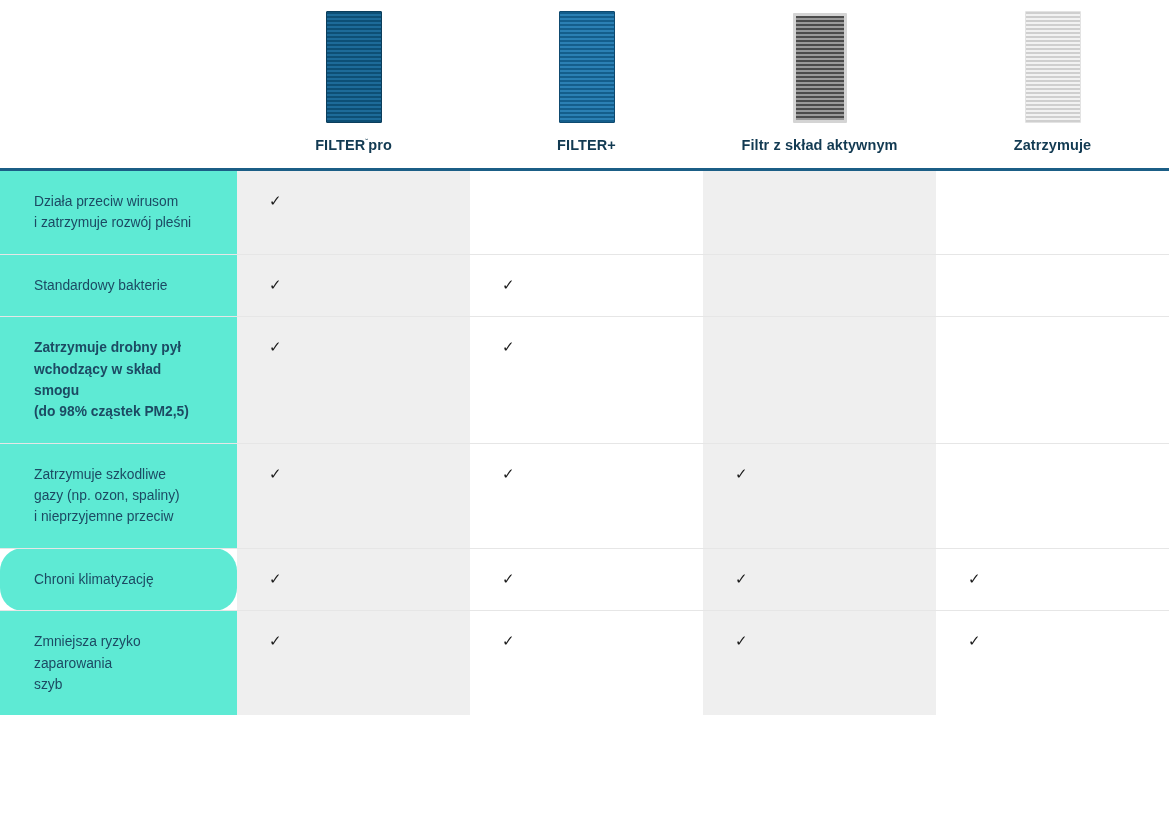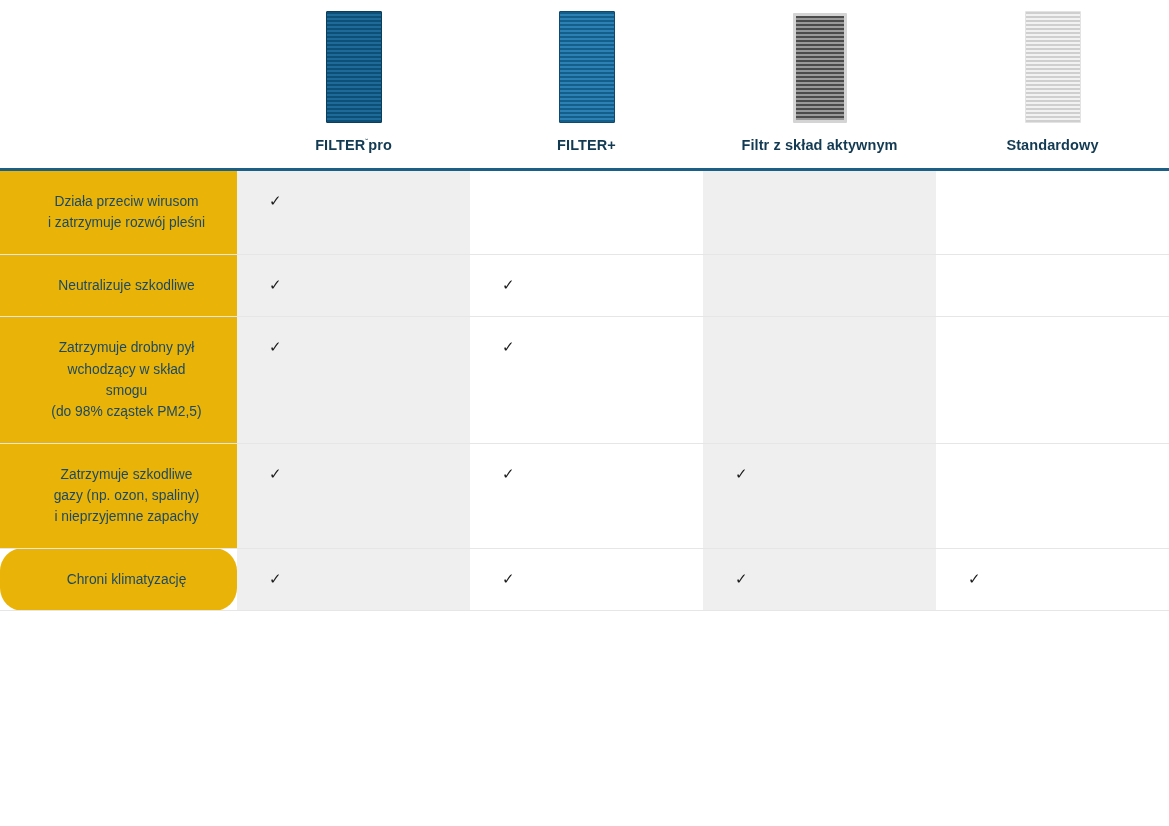--- a/index.html
+++ b/index.html
@@ -167,7 +167,7 @@
         <th class="head-cell">
           <div class="head-inner">
             <div class="filter-img img-standard"></div>
-            <div class="col-title">Standardowy</div>
+            <div class="col-title">Zatrzymuje</div>
           </div>
         </th>
       </tr>

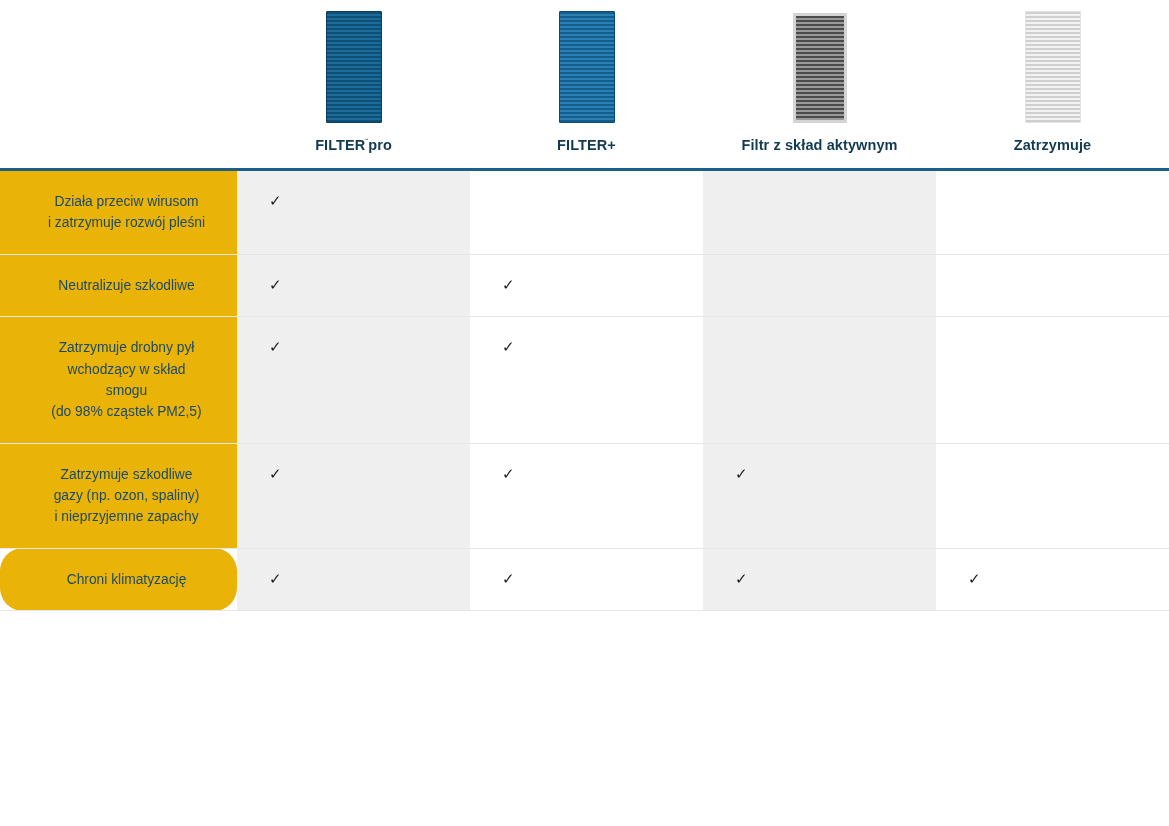--- a/index.html
+++ b/index.html
@@ -107,9 +107,8 @@
     line-height: 1.55;
     color: #1c4a63;
     vertical-align: top;
-    background: #eab308;
+    background: #5eead4;
     border-bottom: 1px solid #e6e6e6;
-    text-align: center;
   }
   td.mark {
     vertical-align: top;

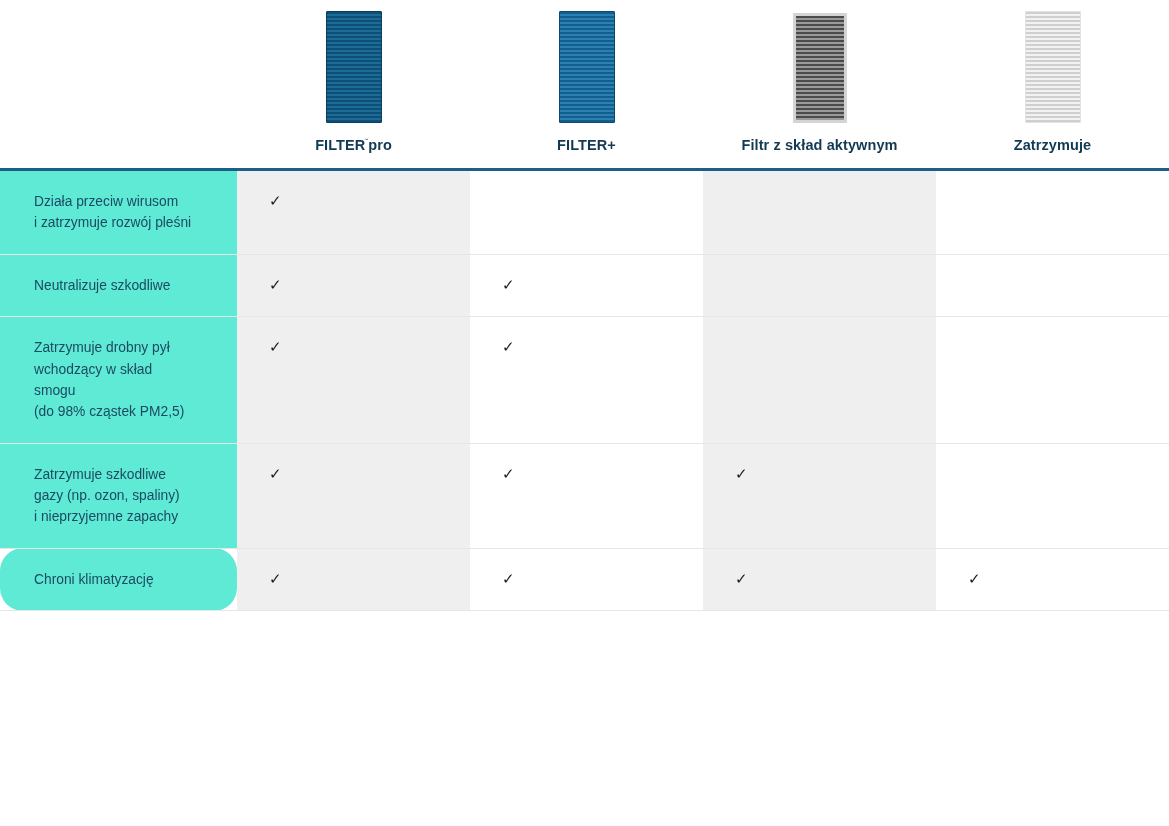--- a/index.html
+++ b/index.html
@@ -183,7 +183,7 @@
       </tr>
 
       <tr>
-        <td class="feature" style="white-space: pre-line;">Neutralizuje szkodliwe</td>
+        <td class="feature" style="white-space: pre-line;">Standardowy bakterie</td>
         <td class="mark shaded"><span class="check">✓</span></td>
         <td class="mark plain"><span class="check">✓</span></td>
         <td class="mark shaded"><span class="check empty"></span></td>

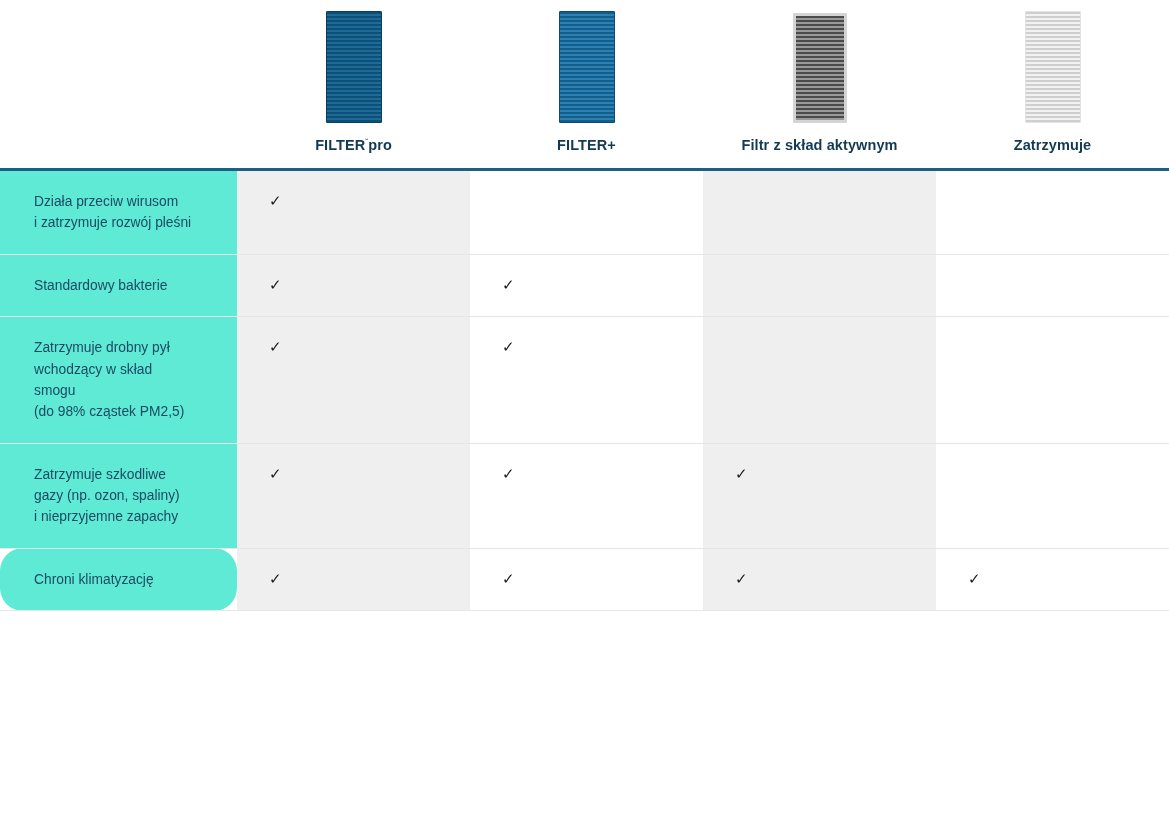--- a/index.html
+++ b/index.html
@@ -191,7 +191,7 @@
       </tr>
 
       <tr>
-        <td class="feature" style="white-space: pre-line;">Zatrzymuje drobny pył
+        <td class="feature" style="white-space: pre-line; font-weight: bold;">Zatrzymuje drobny pył
 wchodzący w skład
 smogu
 (do 98% cząstek PM2,5)</td>

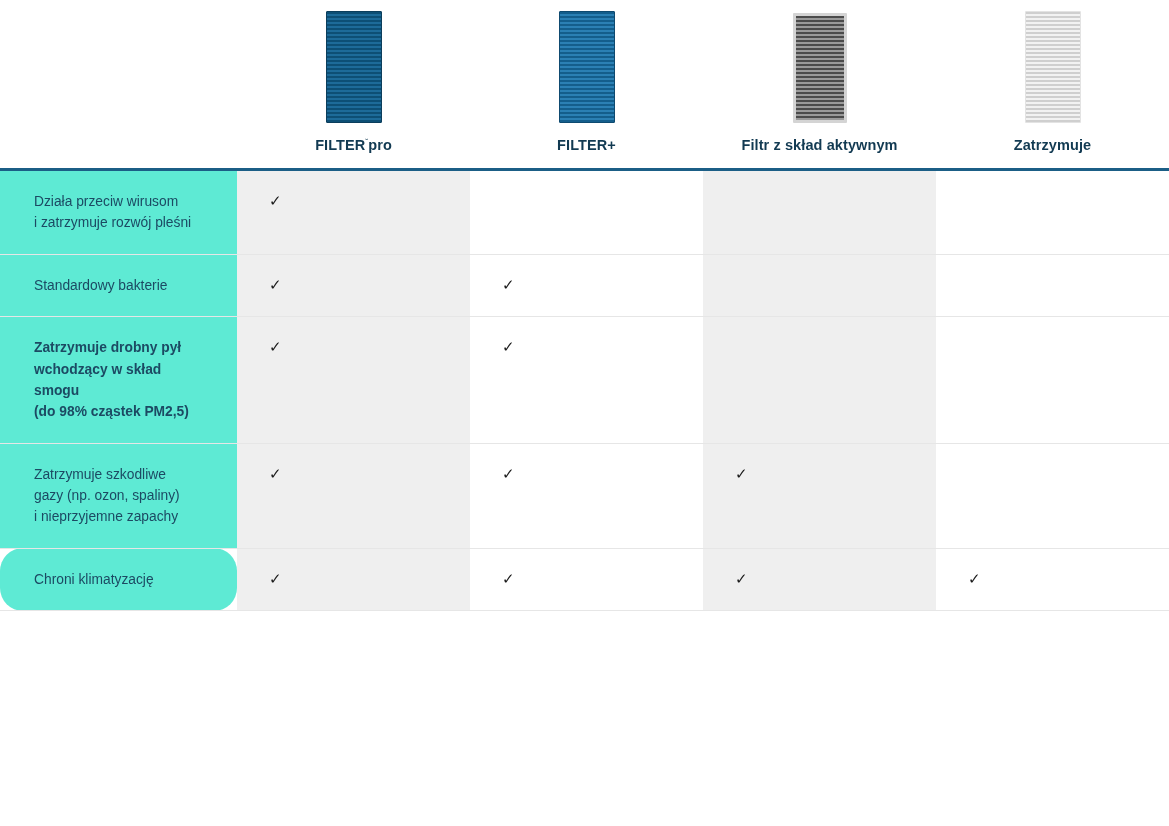--- a/index.html
+++ b/index.html
@@ -204,7 +204,7 @@
       <tr>
         <td class="feature" style="white-space: pre-line;">Zatrzymuje szkodliwe
 gazy (np. ozon, spaliny)
-i nieprzyjemne zapachy</td>
+i nieprzyjemne przeciw</td>
         <td class="mark shaded"><span class="check">✓</span></td>
         <td class="mark plain"><span class="check">✓</span></td>
         <td class="mark shaded"><span class="check">✓</span></td>

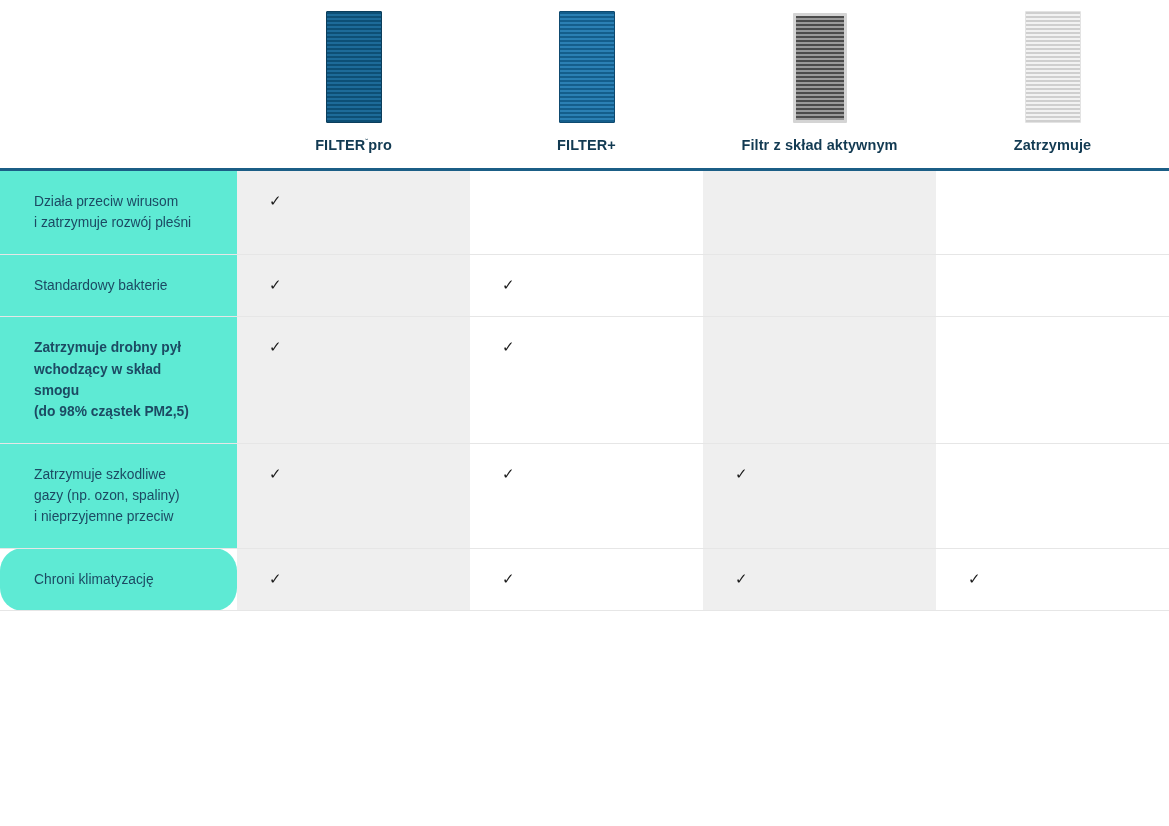--- a/index.html
+++ b/index.html
@@ -220,6 +220,15 @@
         <td class="mark plain"><span class="check">✓</span></td>
       </tr>
 
+      <tr class="last">
+        <td class="feature" style="white-space: pre-line;">Zmniejsza ryzyko
+zaparowania
+szyb</td>
+        <td class="mark shaded"><span class="check">✓</span></td>
+        <td class="mark plain"><span class="check">✓</span></td>
+        <td class="mark shaded"><span class="check">✓</span></td>
+        <td class="mark plain"><span class="check">✓</span></td>
+      </tr>
 
     </tbody>
   </table>

